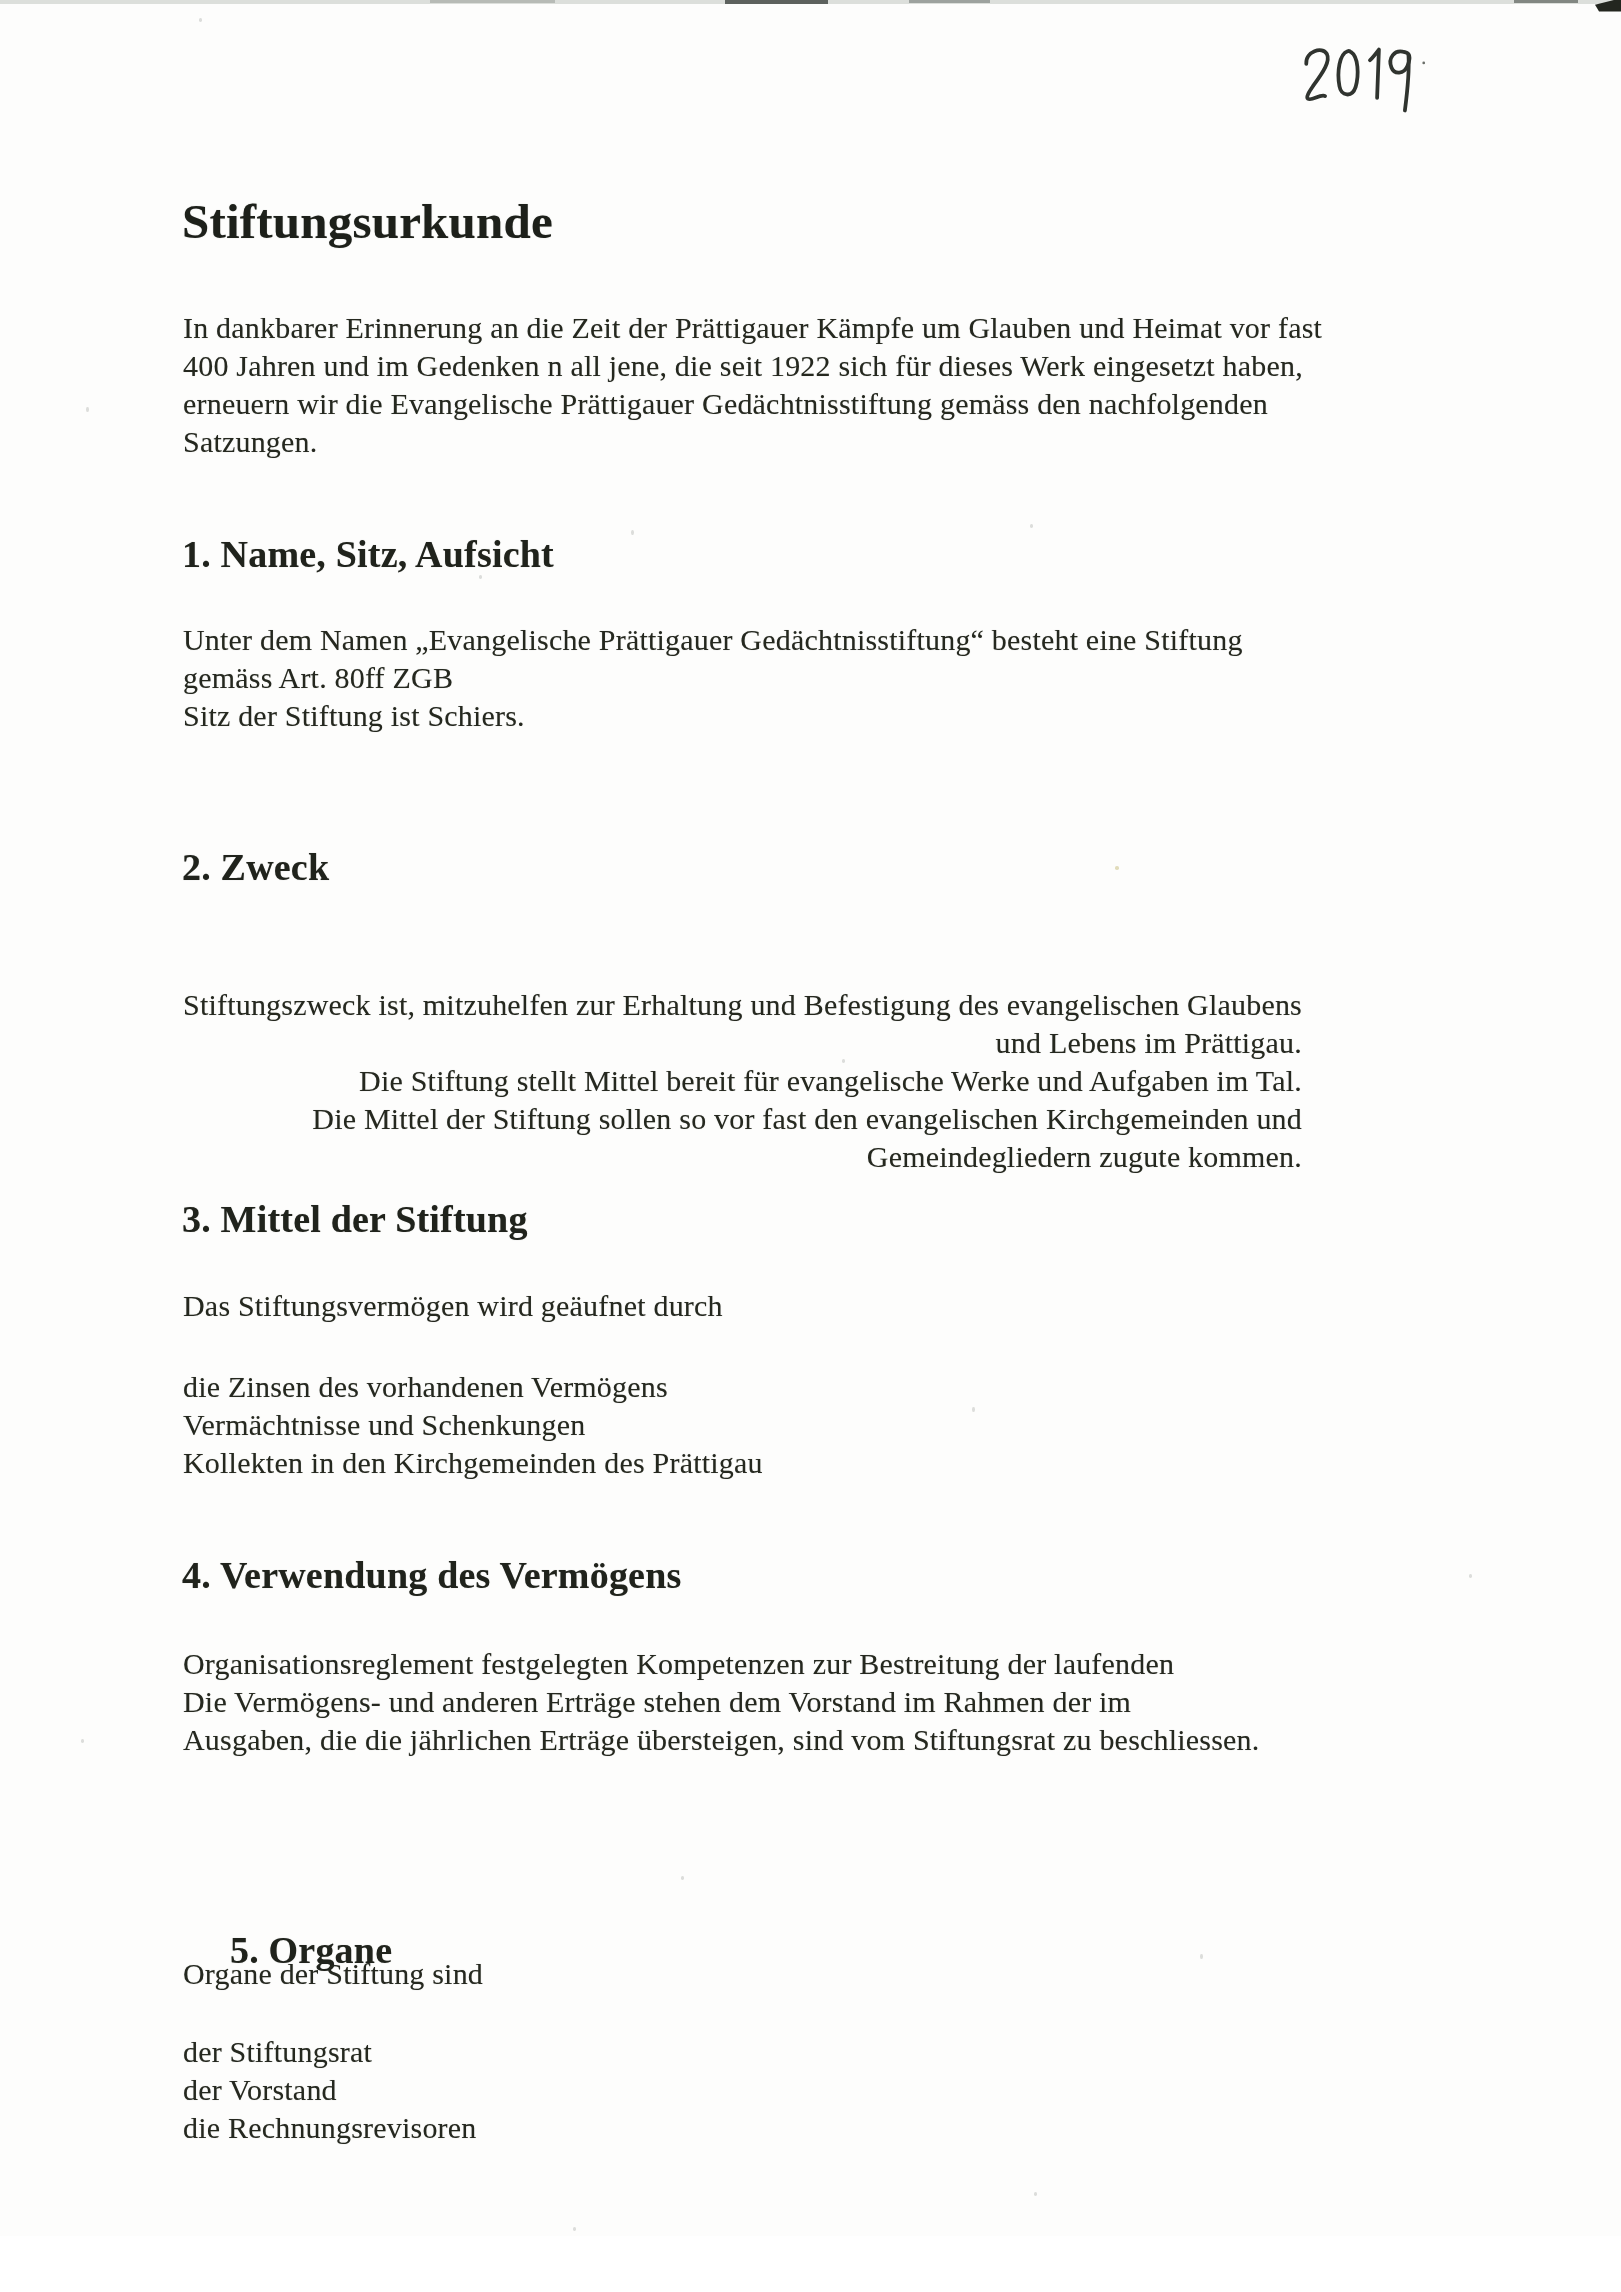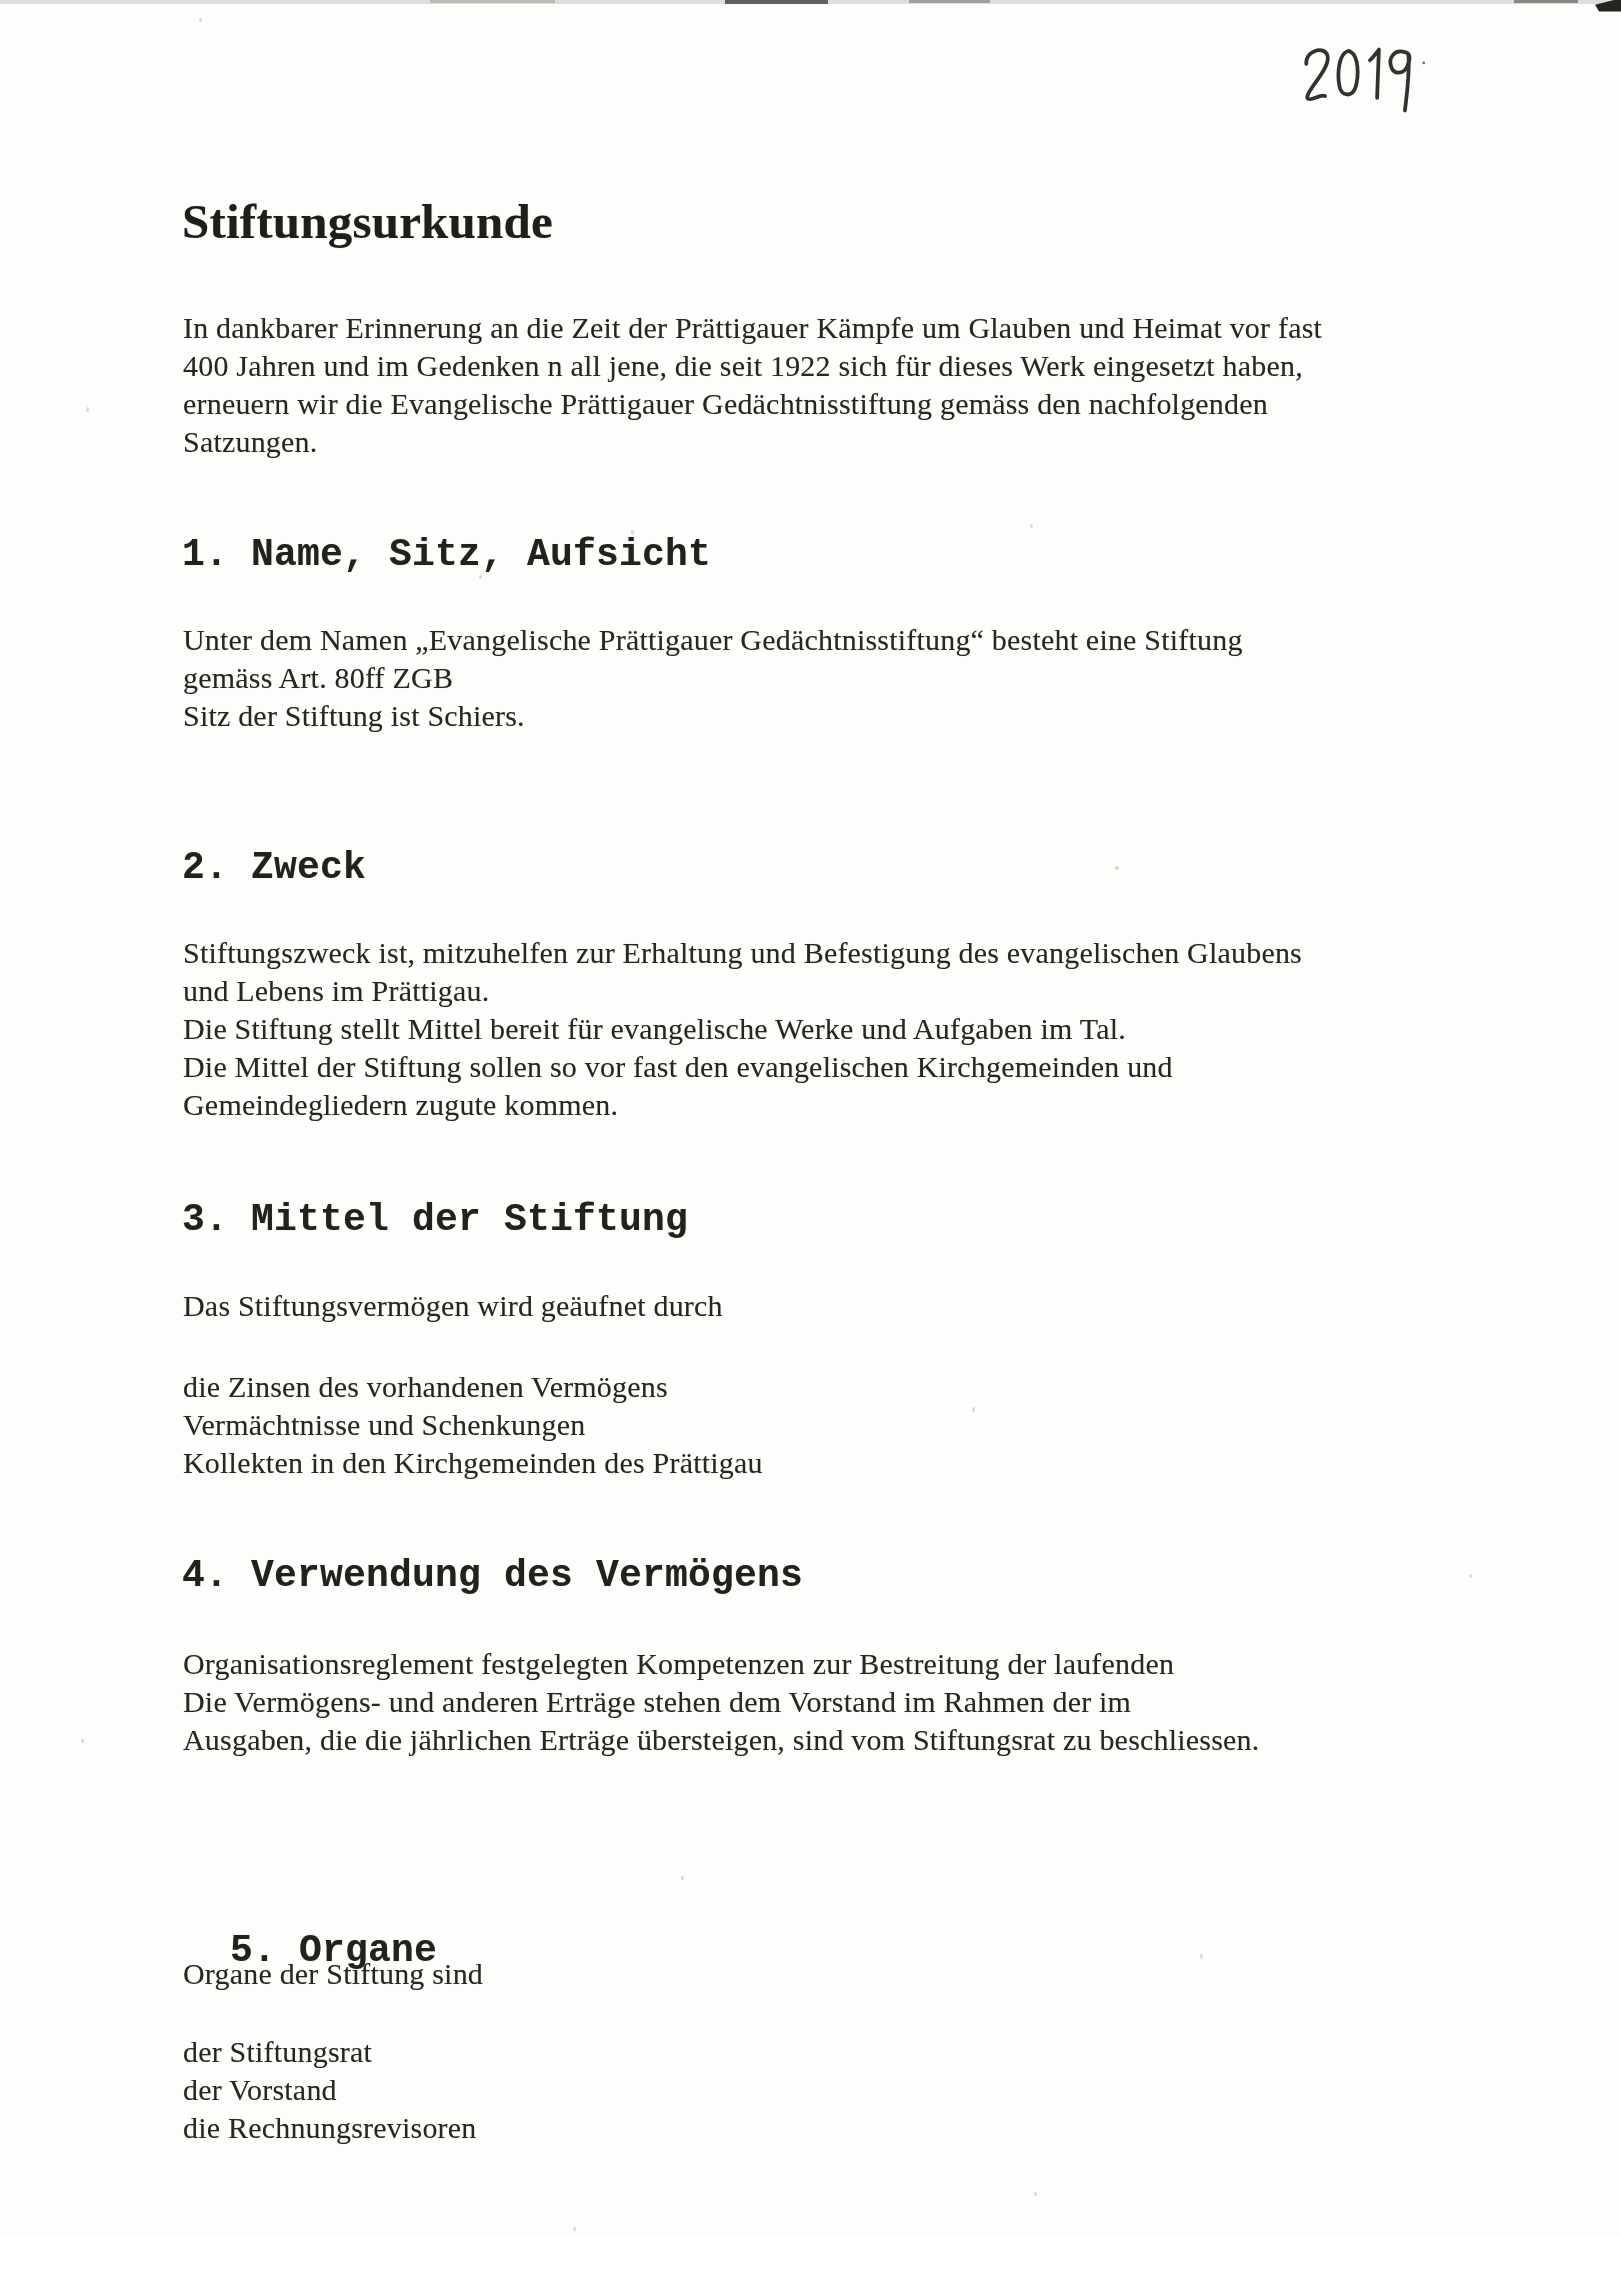--- a/index.html
+++ b/index.html
@@ -59,7 +59,6 @@
     color: #20231c;
     letter-spacing: 0.2px;
     text-shadow: 0 0 0.9px rgba(30,33,27,0.3);
-    font-family: Liberation Mono, monospace;
   }
   .block {
     position: absolute; left: 183px;

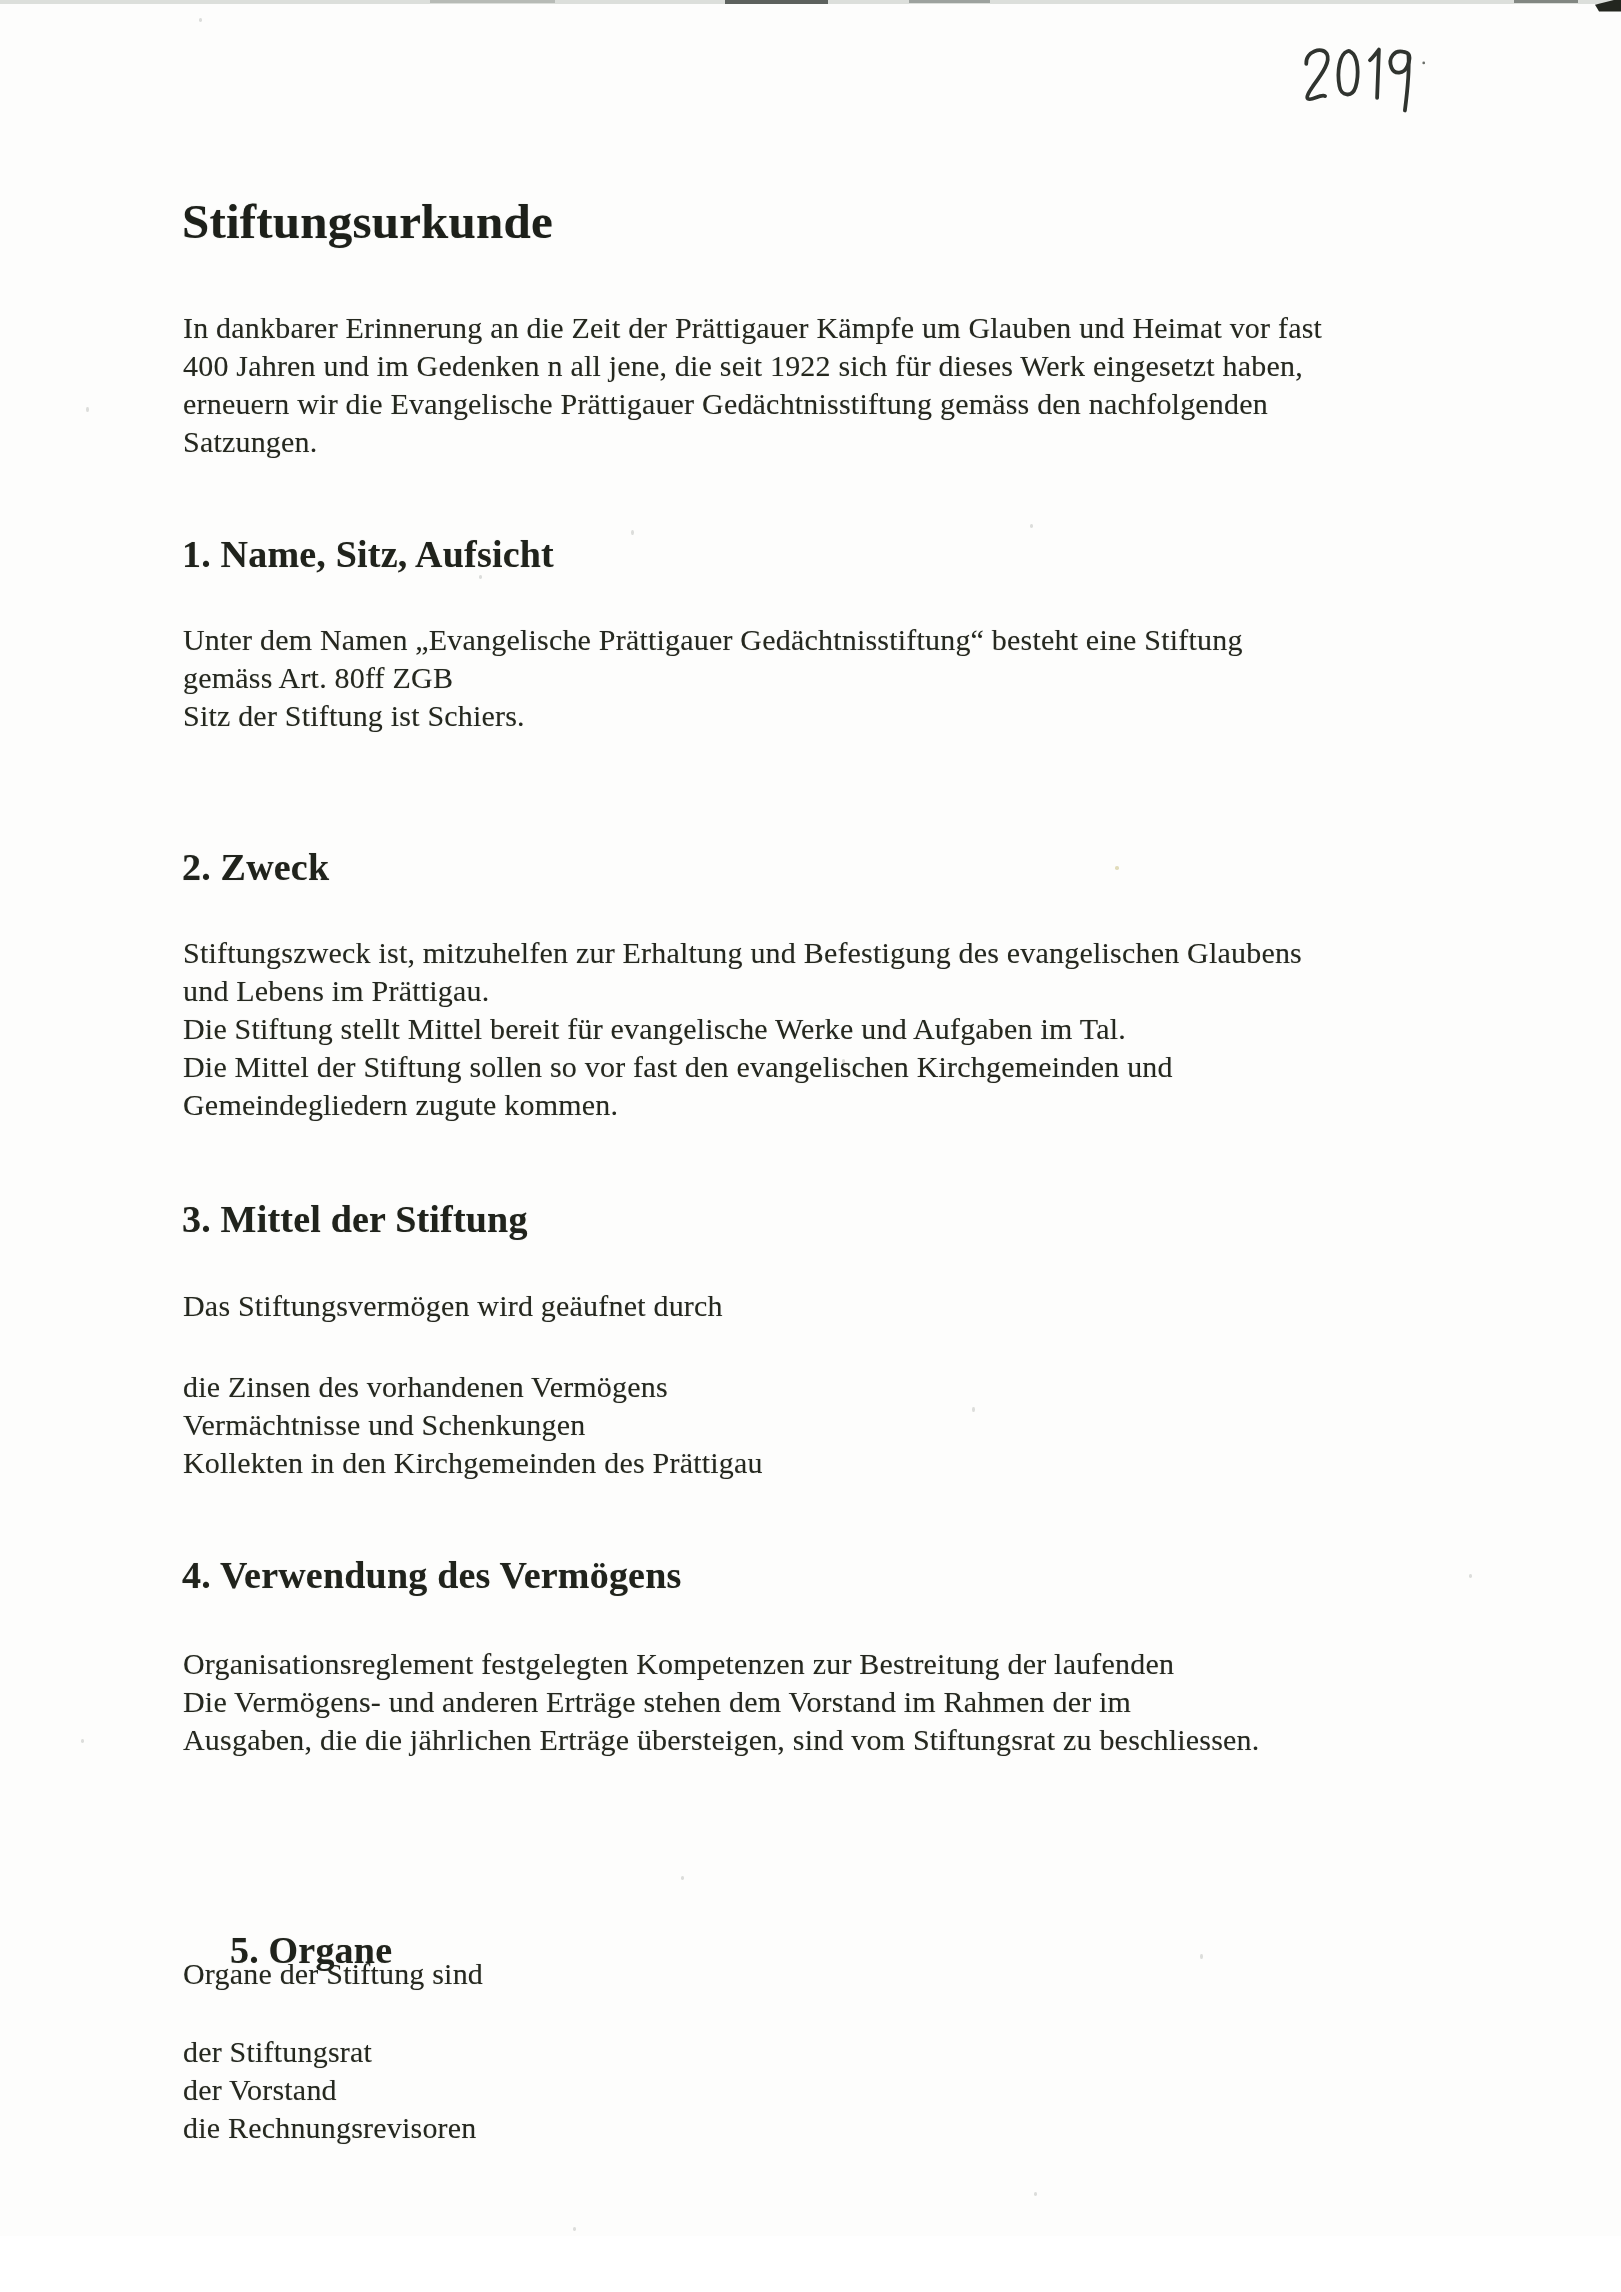--- a/index.html
+++ b/index.html
@@ -128,7 +128,7 @@
   </div>
 
   <h2 class="heading" style="top:845px;">2. Zweck</h2>
-  <div class="block" style="top:934px;">
+  <div class="block" style="top:986px;text-align:right;">
     <div class="line">Stiftungszweck ist, mitzuhelfen zur Erhaltung und Befestigung des evangelischen Glaubens</div>
     <div class="line">und Lebens im Prättigau.</div>
     <div class="line">Die Stiftung stellt Mittel bereit für evangelische Werke und Aufgaben im Tal.</div>

